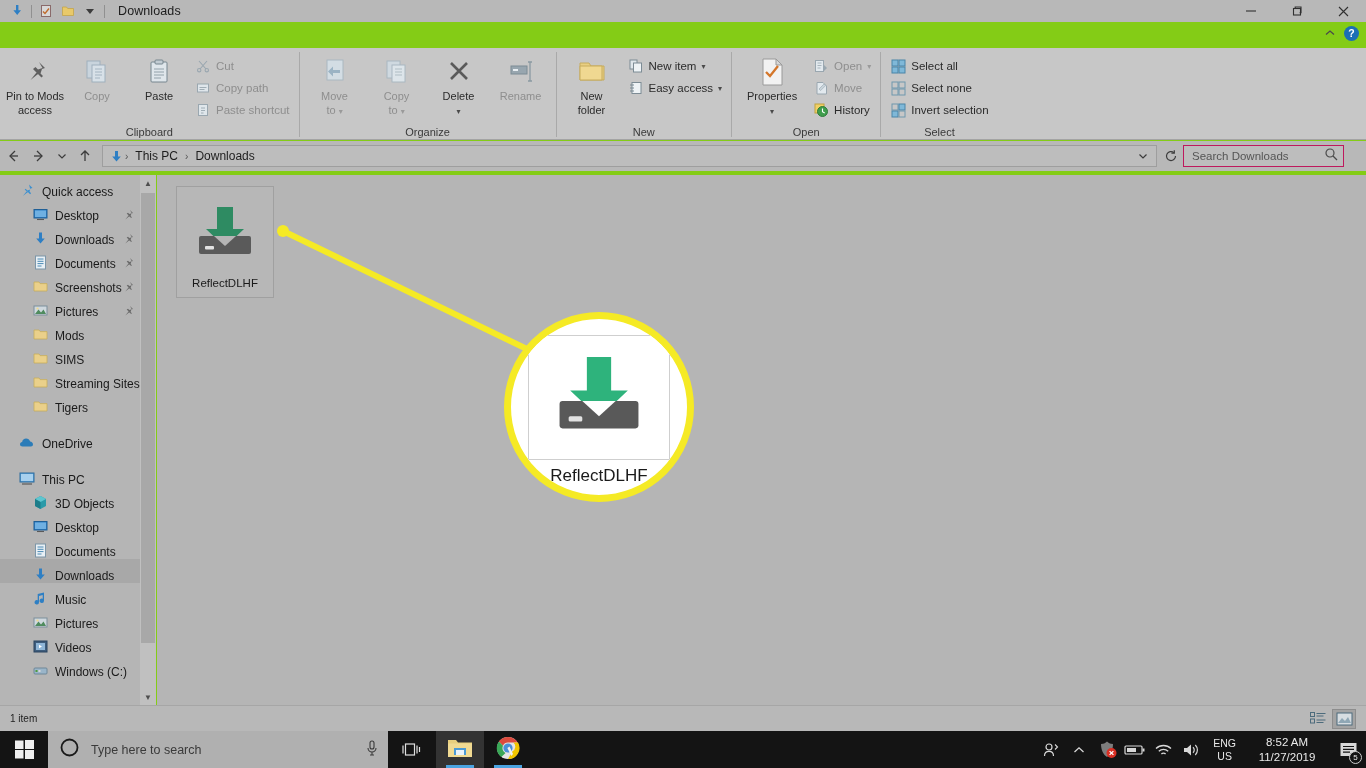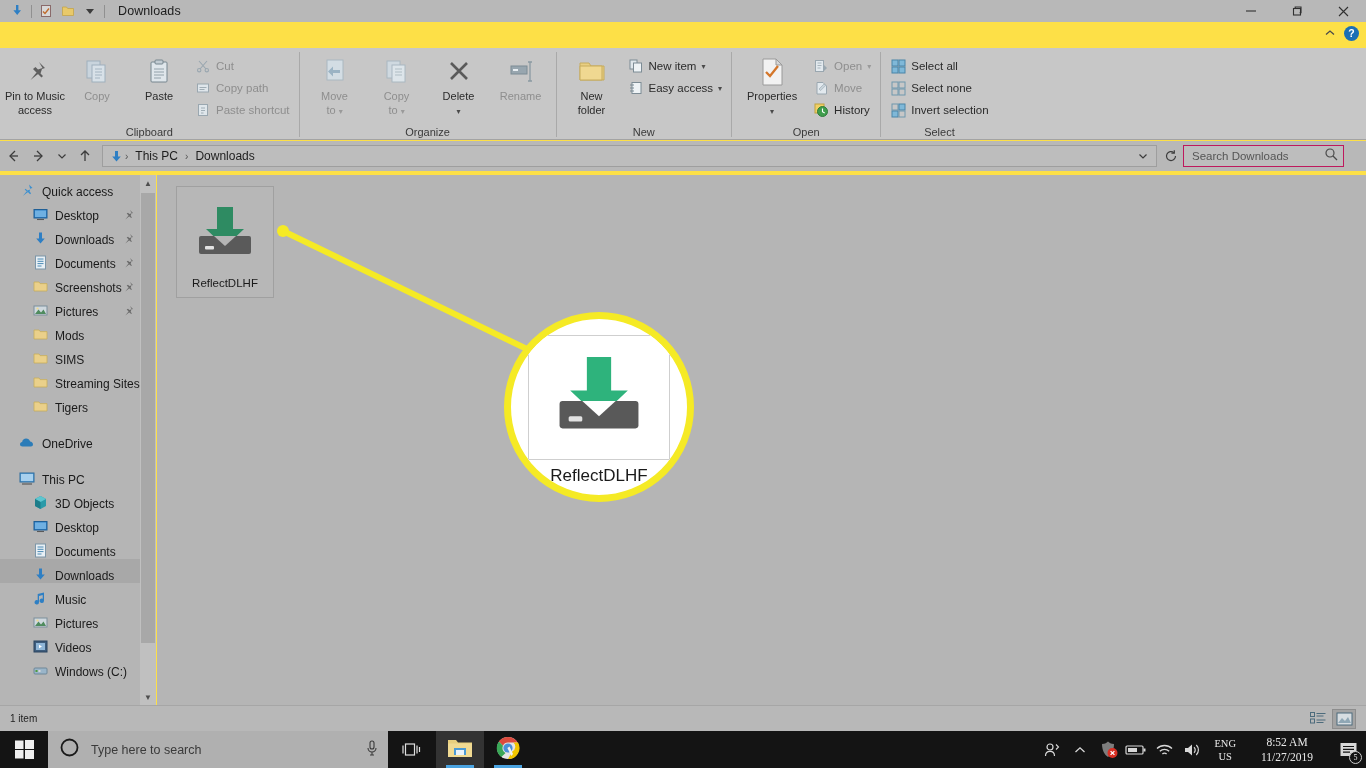--- a/index.html
+++ b/index.html
@@ -12,7 +12,7 @@
   #app {
     position: relative;
     width: 1366px; height: 768px;
-    background: #fde047;
+    background: #84cc16;
   }
 
   

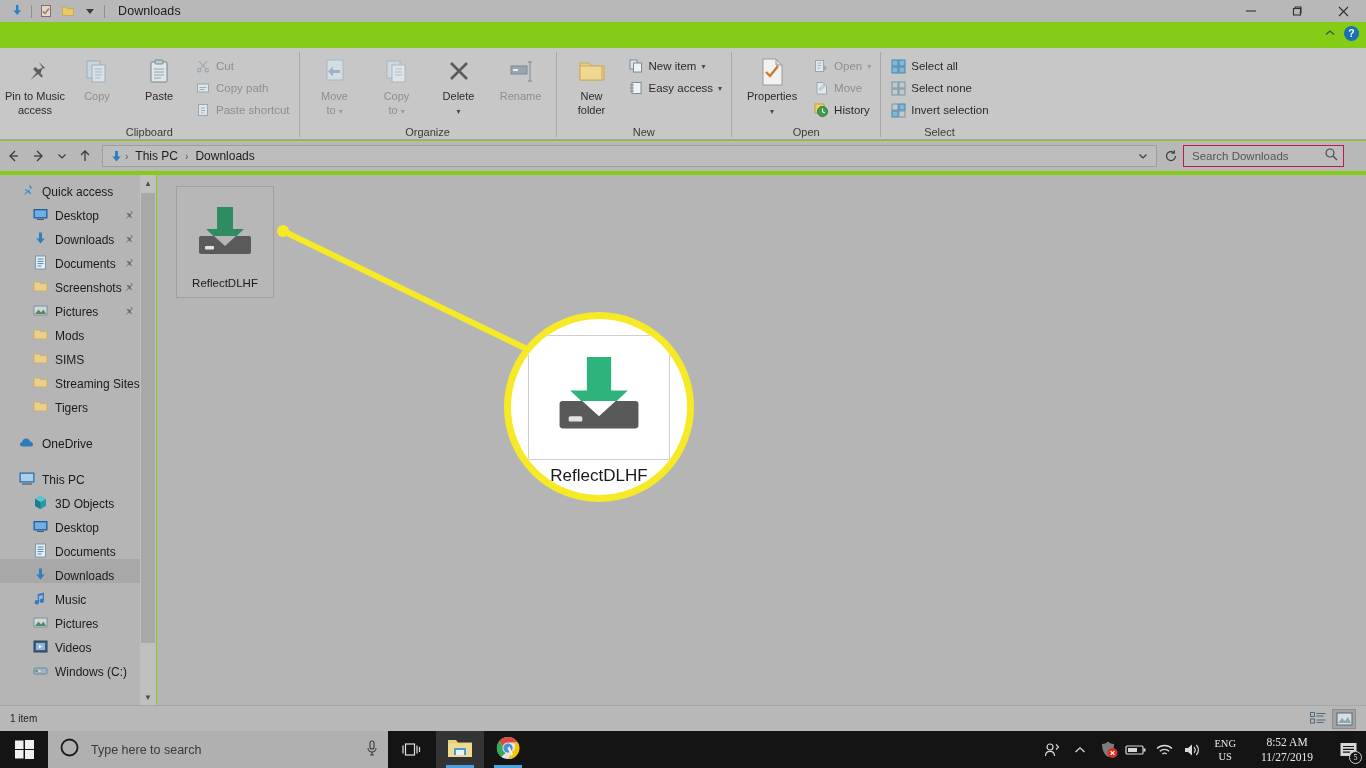--- a/index.html
+++ b/index.html
@@ -309,7 +309,7 @@
               <path d="M19 5l6 6-3 1-1.5 4.5L23 19l-1.5 1.5-5-5-6 7.5 7.5-6-5-5L15.5 10l2.5 2.5L22.5 11z" fill="#5f5f5f"></path>
             </svg>
           </div>
-          <div class="lbl">Pin to Music</div>
+          <div class="lbl">Pin to Mods</div>
           <div class="lbl">access</div>
         </div>
         <div class="bigbtn">

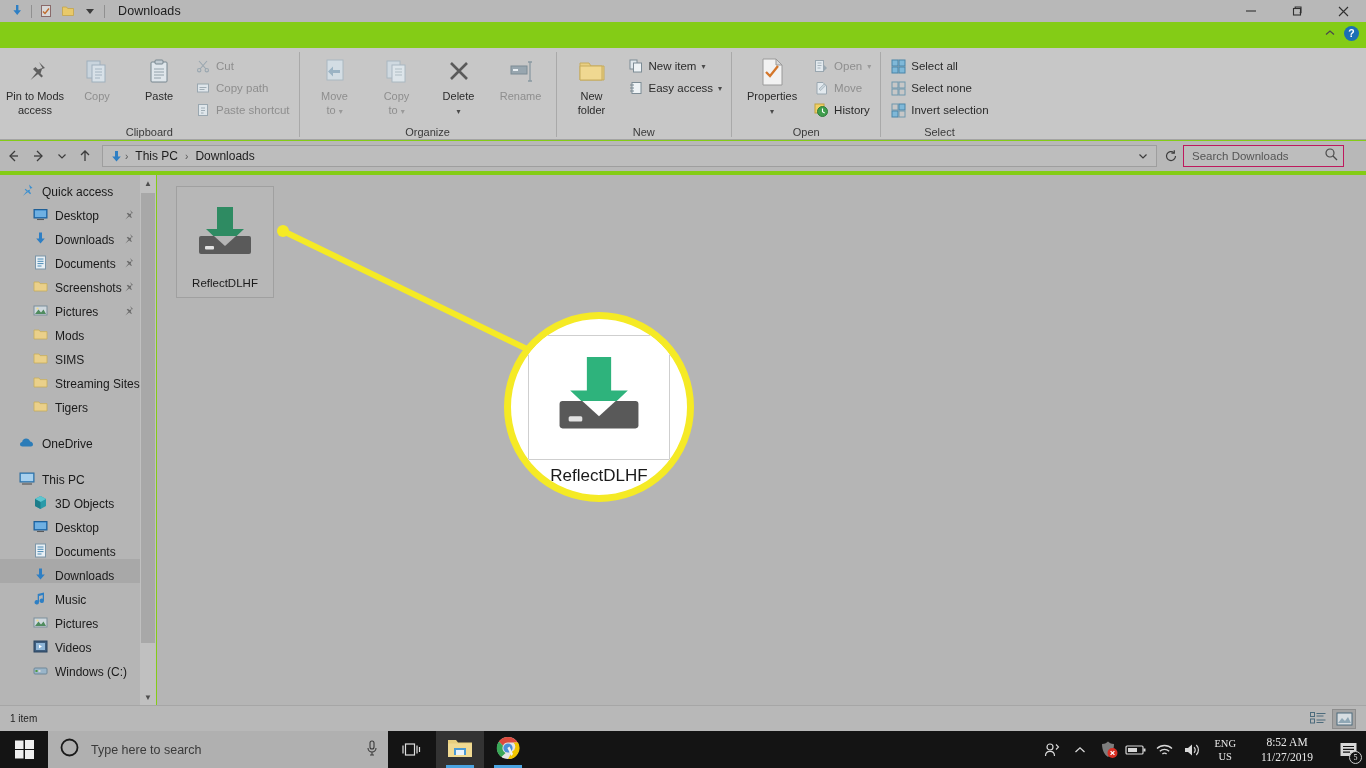--- a/index.html
+++ b/index.html
@@ -200,7 +200,7 @@
     content: ""; position: absolute; bottom: 0; left: 10px; width: 28px; height: 3px; background: #4aa3e0;
   }
   .tbicon.active { background: #333333; }
-  .tray { margin-left: auto; display: flex; align-items: center; height: 37px; font-family: Liberation Serif, serif; }
+  .tray { margin-left: auto; display: flex; align-items: center; height: 37px; }
   .trayicon { width: 28px; height: 37px; display: flex; align-items: center; justify-content: center; }
   .traylang {
     display: flex; flex-direction: column; align-items: center; justify-content: center;

